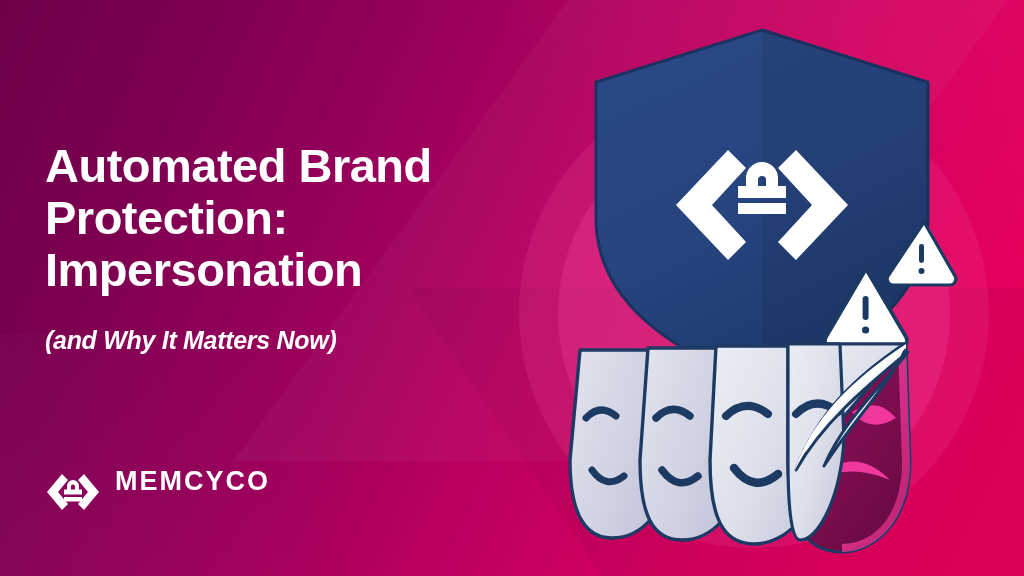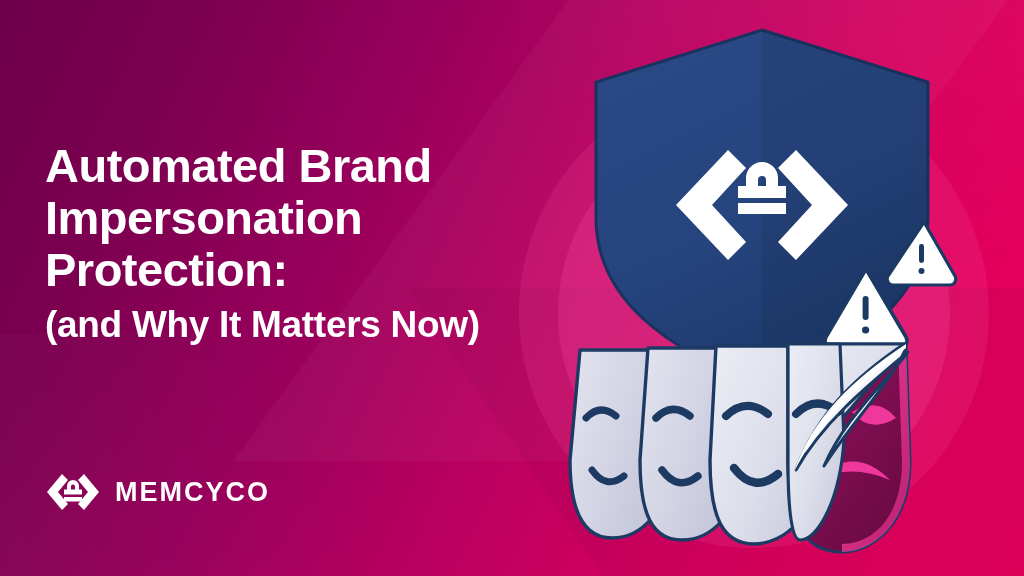--- a/index.html
+++ b/index.html
@@ -238,8 +238,8 @@
   <div class="copy">
     <h1 class="headline">
       <span class="ln">Automated Brand</span>
+      <span class="ln">Protection:</span>
       <span class="ln">Impersonation</span>
-      <span class="ln">Protection:</span>
     </h1>
     <div class="subhead">(and Why It Matters Now)</div>
   </div>

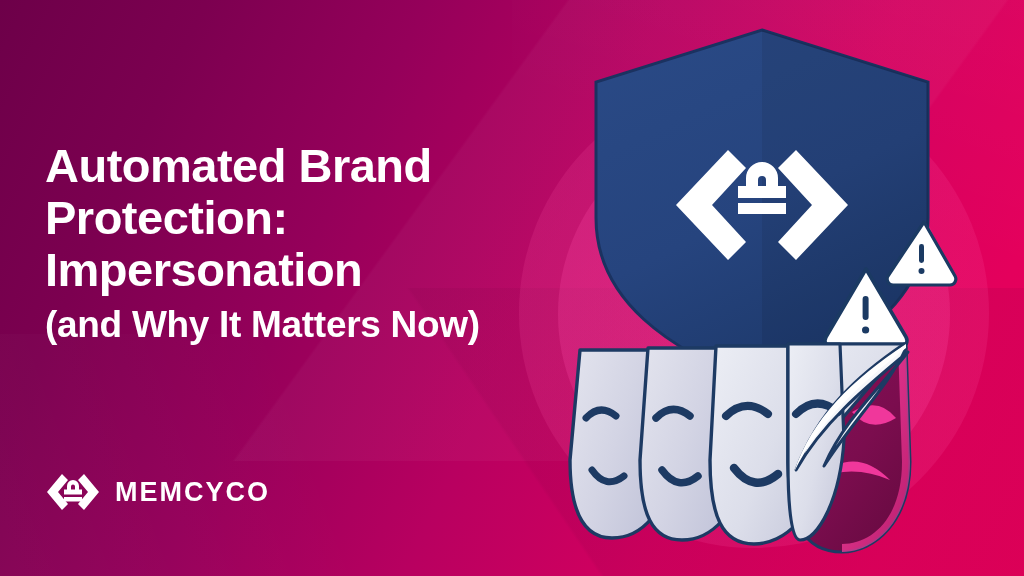--- a/index.html
+++ b/index.html
@@ -74,12 +74,13 @@
   .headline .ln { display:block; white-space:nowrap; }
   .subhead {
     color:#ffffff;
-    font-size:37px;
+    font-size:25px;
     line-height:40px;
     font-weight:bold;
     letter-spacing:-0.3px;
-    margin-top:9px;
+    margin-top:24px;
     white-space:nowrap;
+    font-style:italic;
   }
 
   

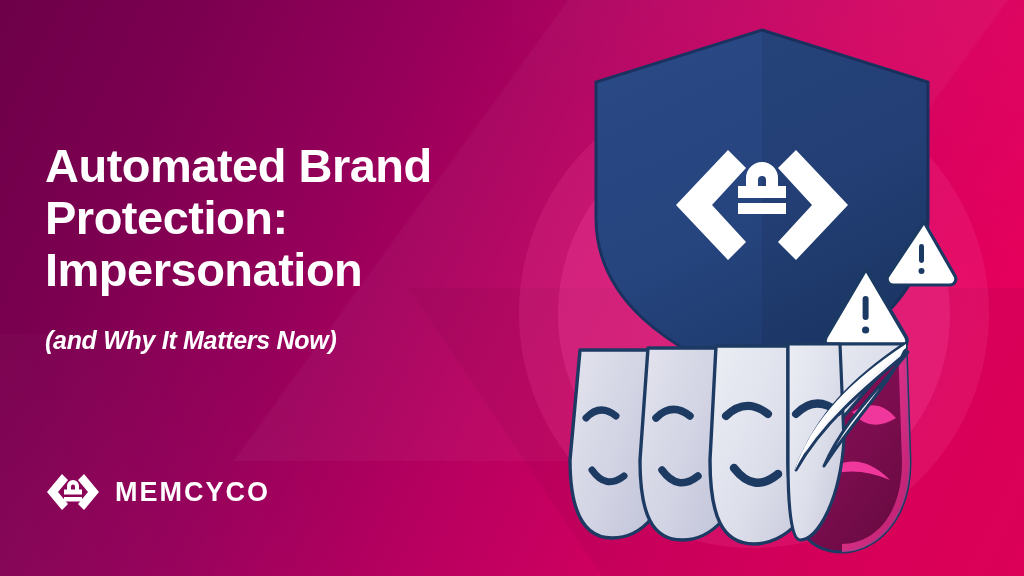--- a/index.html
+++ b/index.html
@@ -87,7 +87,7 @@
   .logo {
     position:absolute;
     left:45px; bottom:58px;
-    display:flex; align-items:center; gap:14px;
+    display:flex; align-items:flex-start; gap:14px;
   }
   .logo-mark { width:56px; height:52px; display:block; }
   .logo-word {

